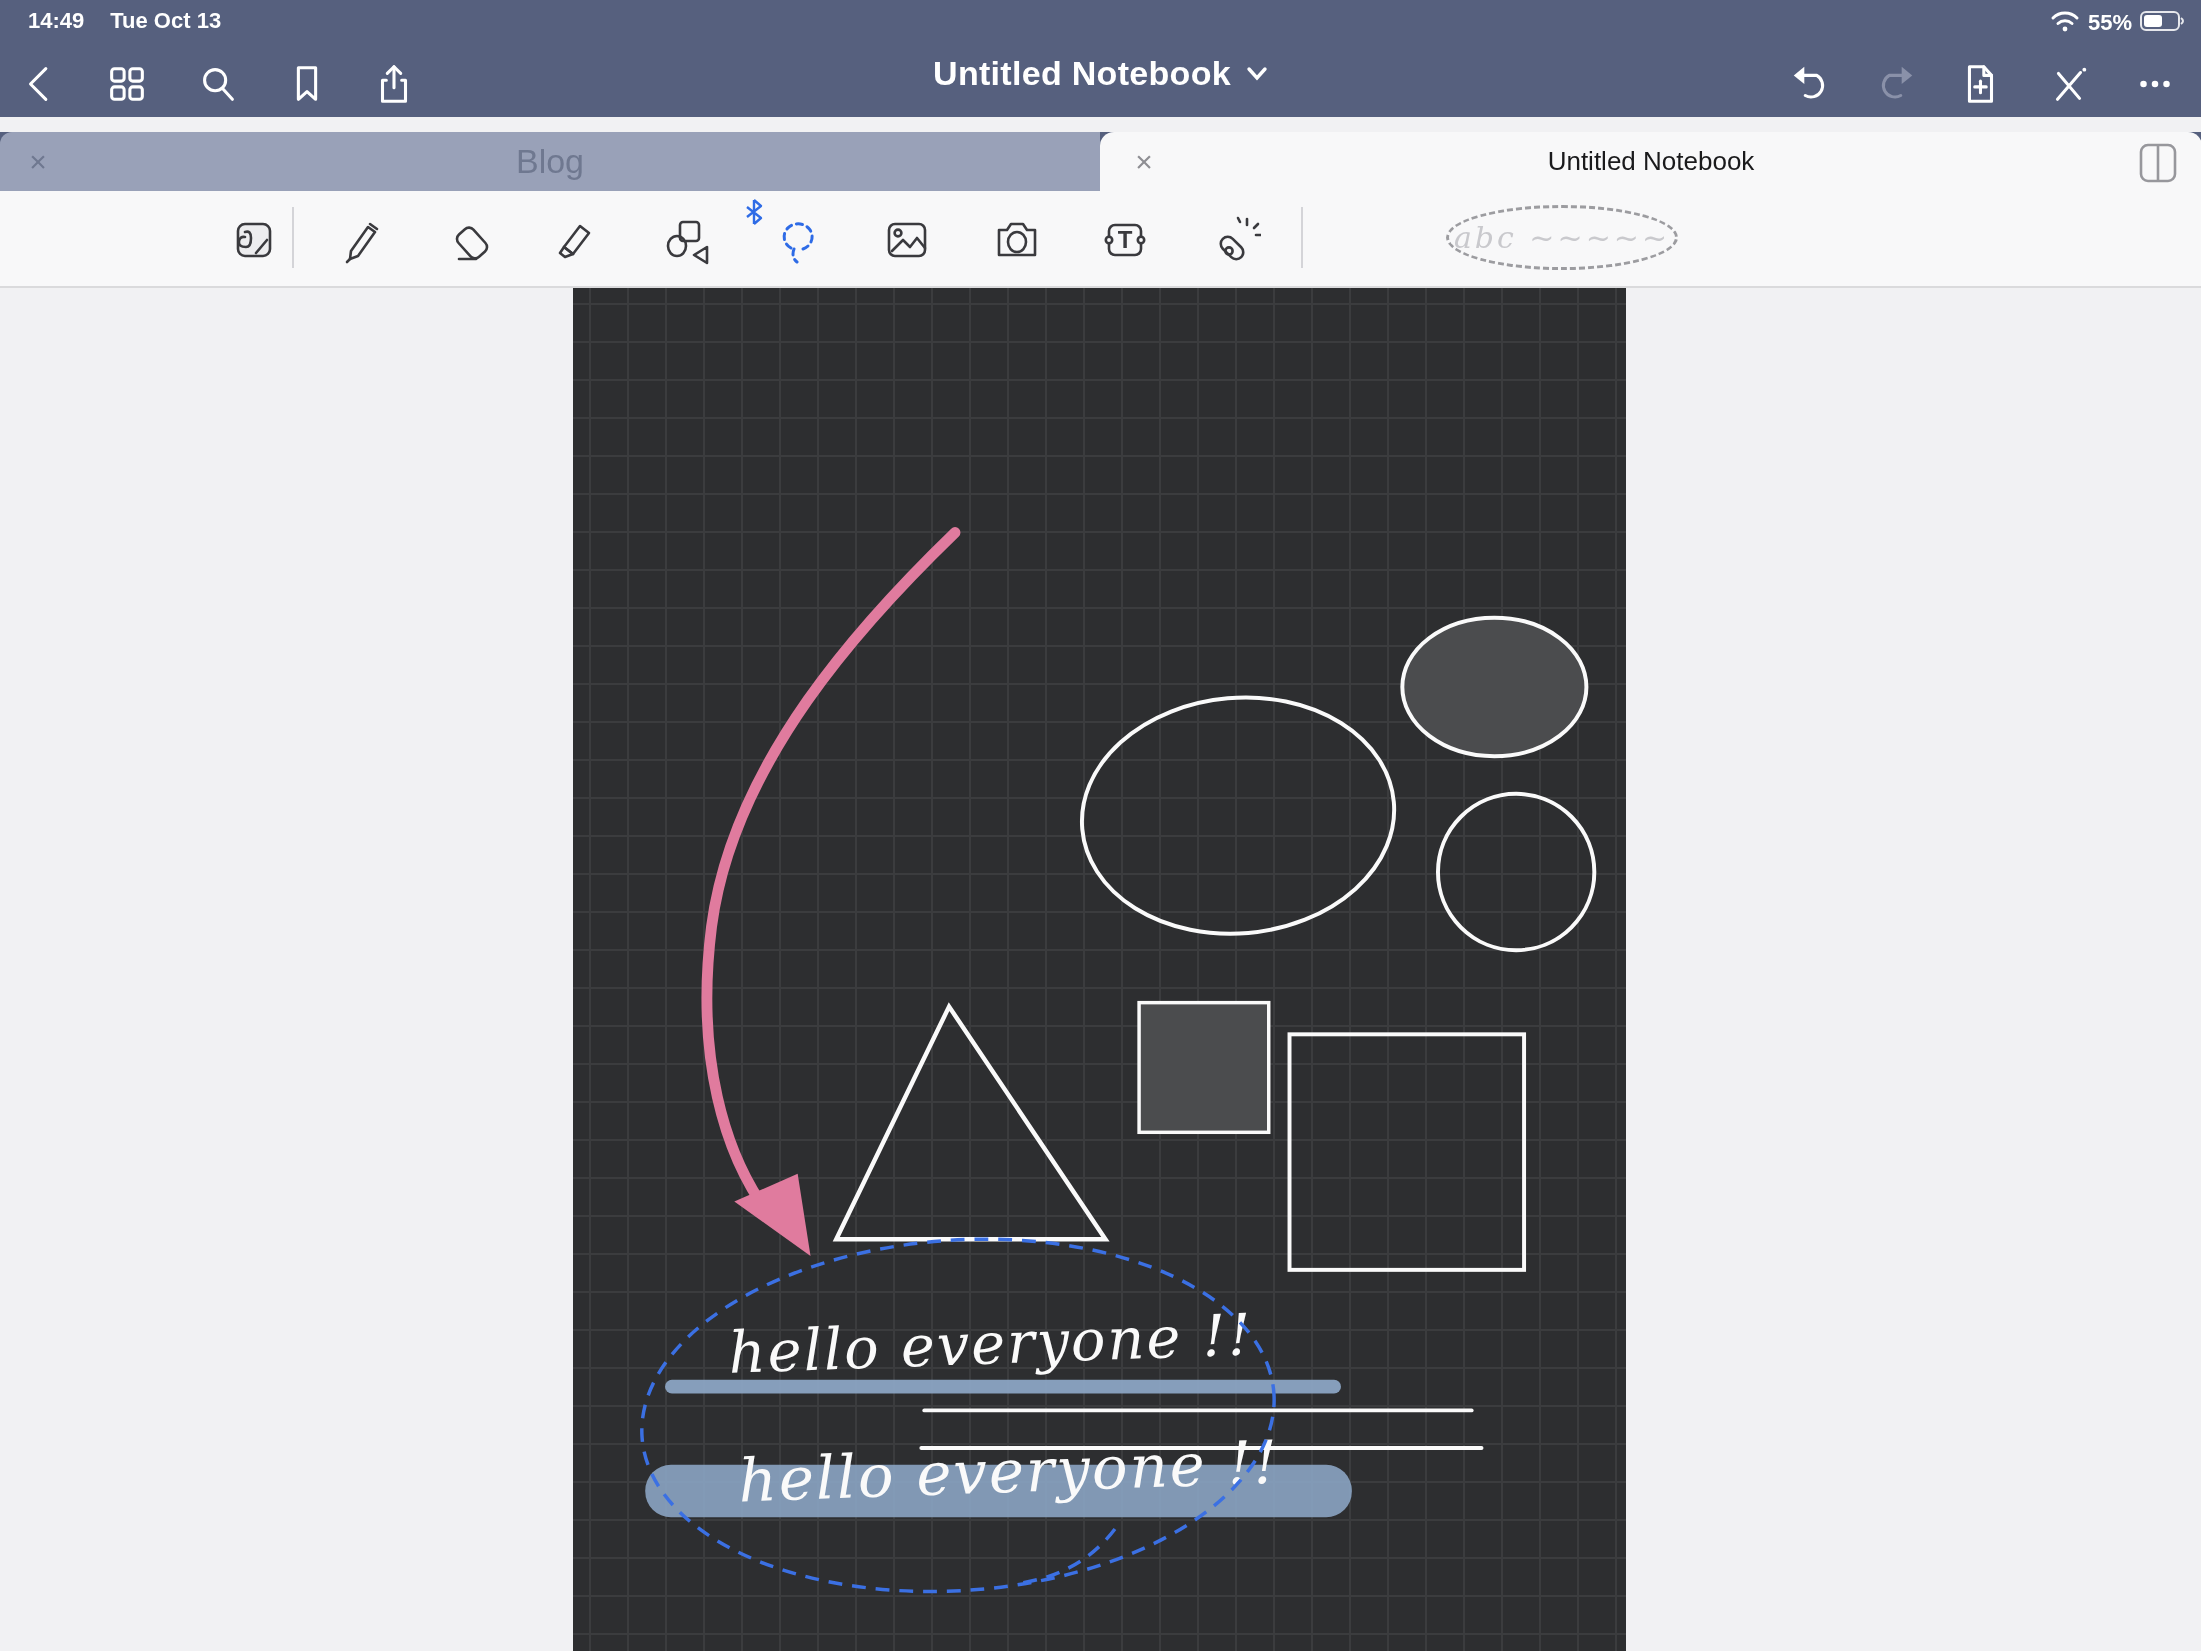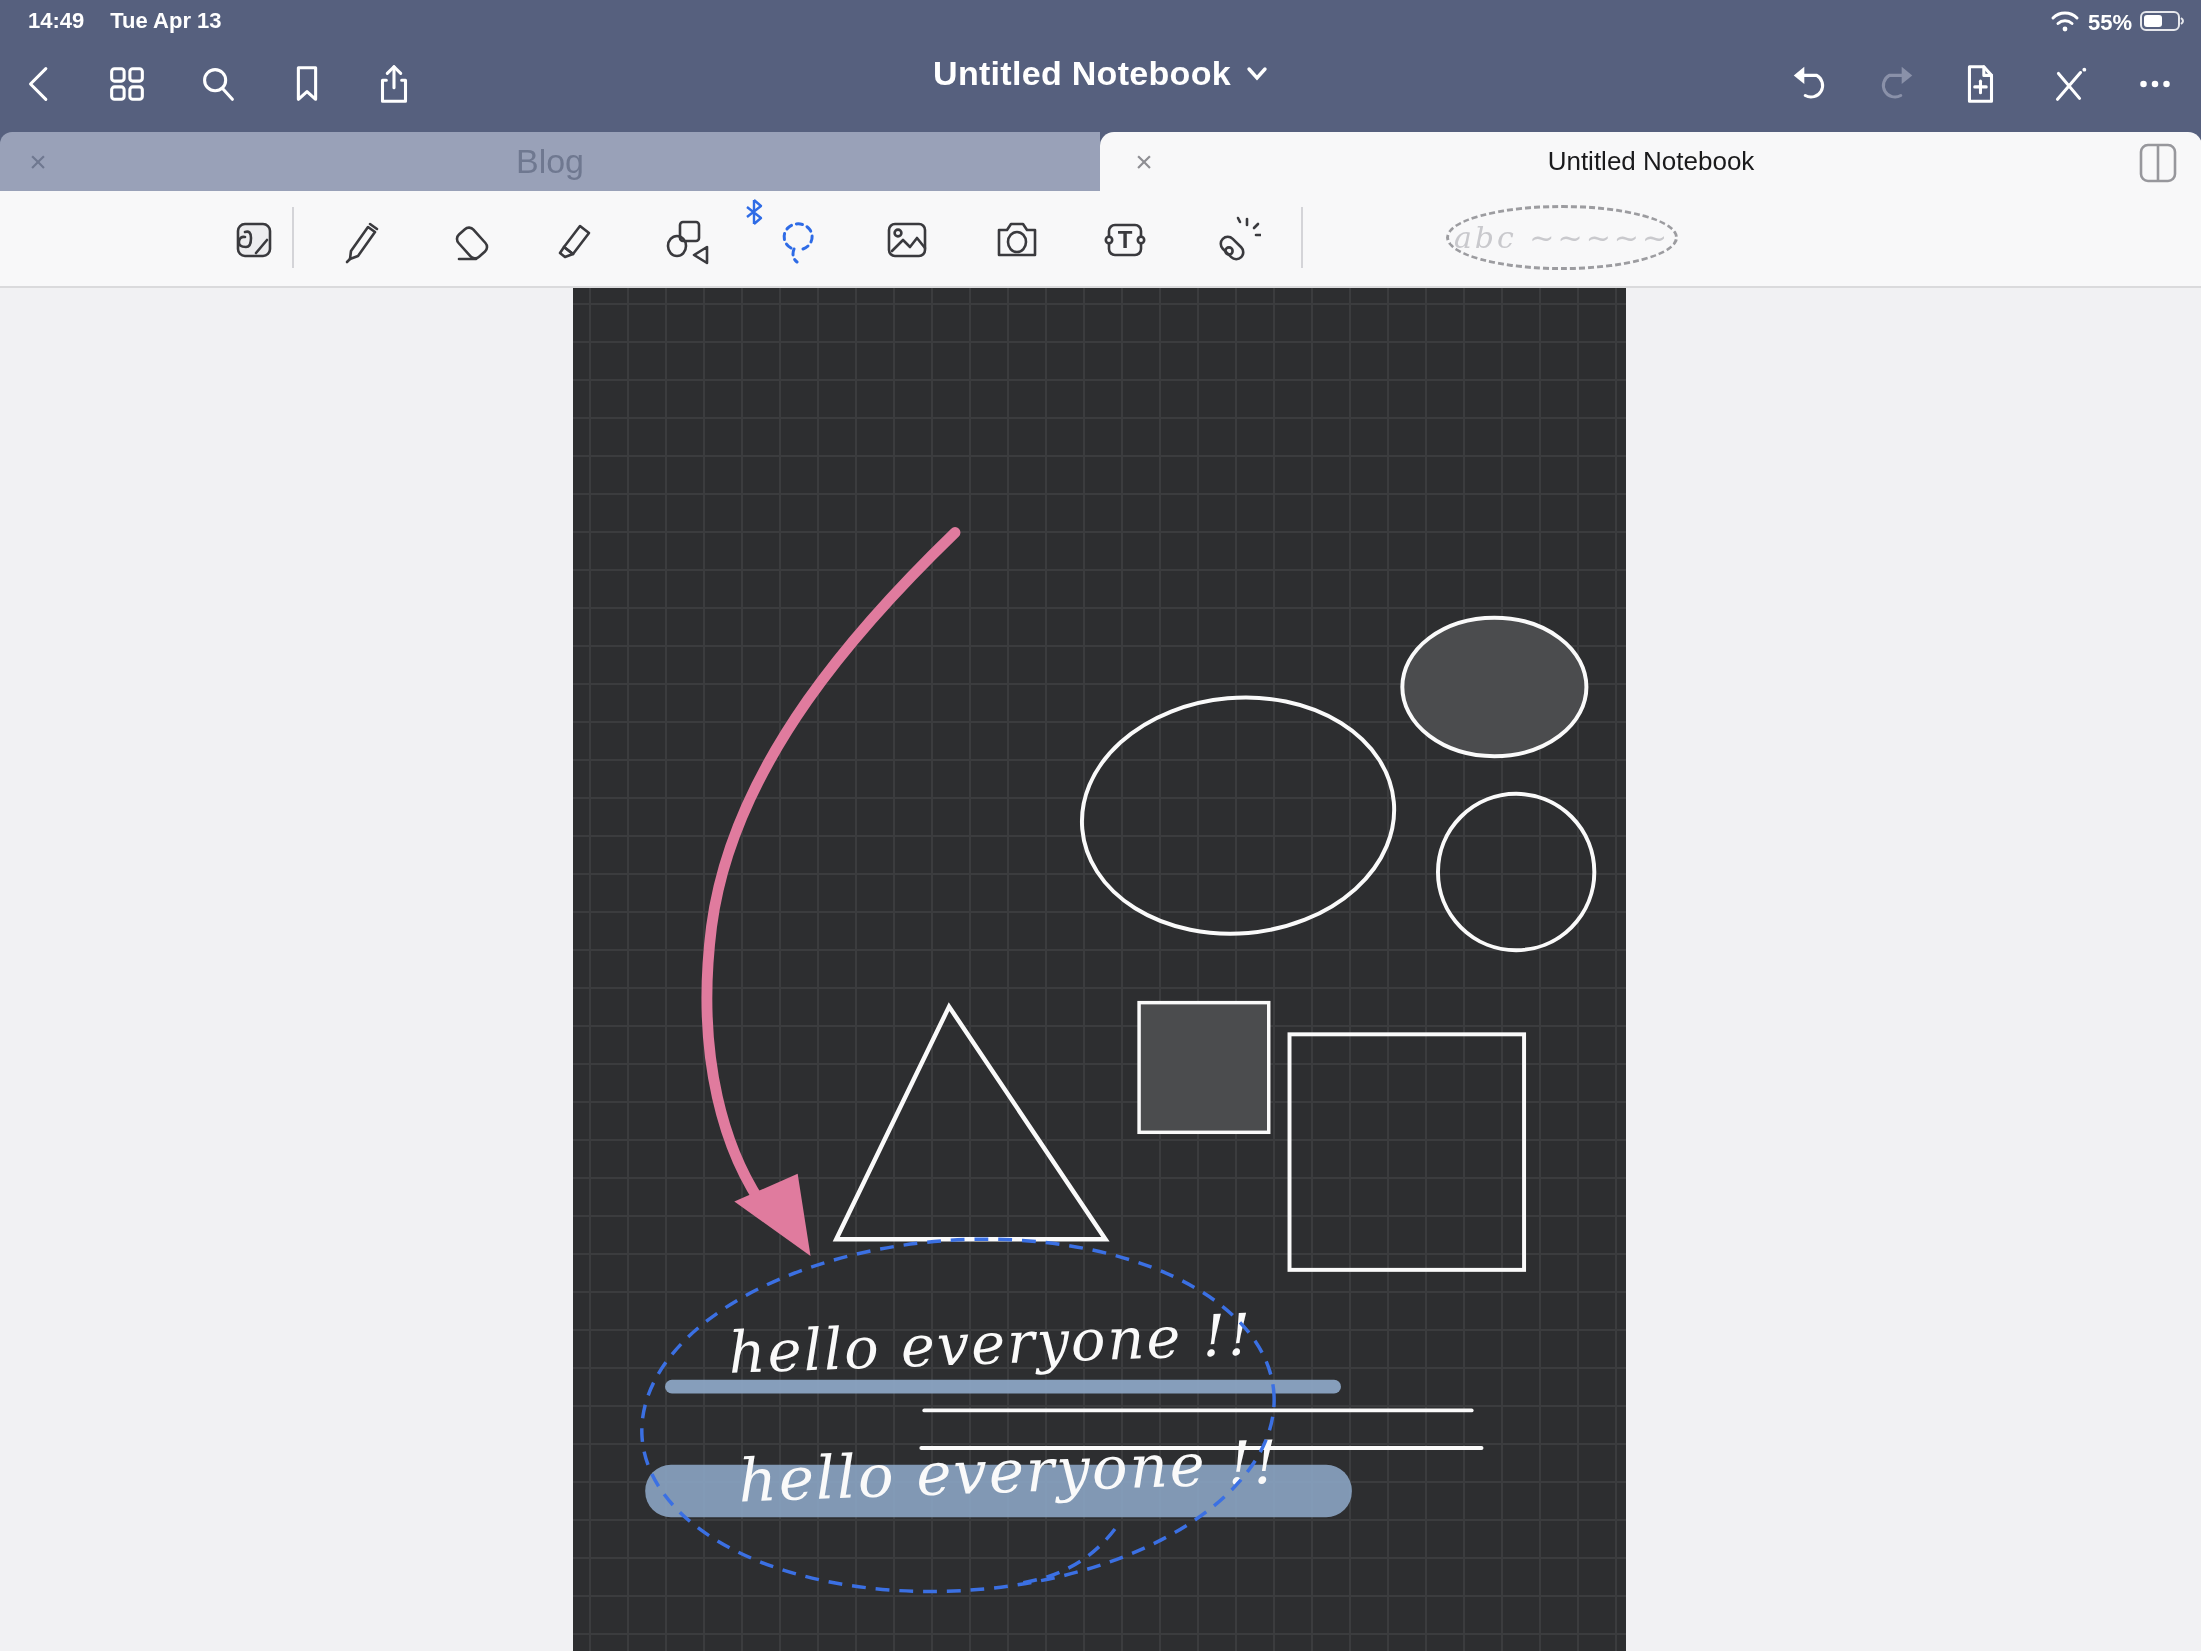--- a/index.html
+++ b/index.html
@@ -8,7 +8,7 @@
   .abs { position:absolute; }
 
   
-  #navbar { left:0; top:0; width:2202px; height:132px; background:#56607E; }
+  #navbar { left:0; top:0; width:2202px; height:117px; background:#56607E; }
   .status-text { color:#FFFFFF; font-size:22px; font-weight:700; }
   #status-left { left:28px; top:8px; display:flex; gap:26px; }
   #status-right { right:16px; top:9px; display:flex; align-items:center; gap:8px; }

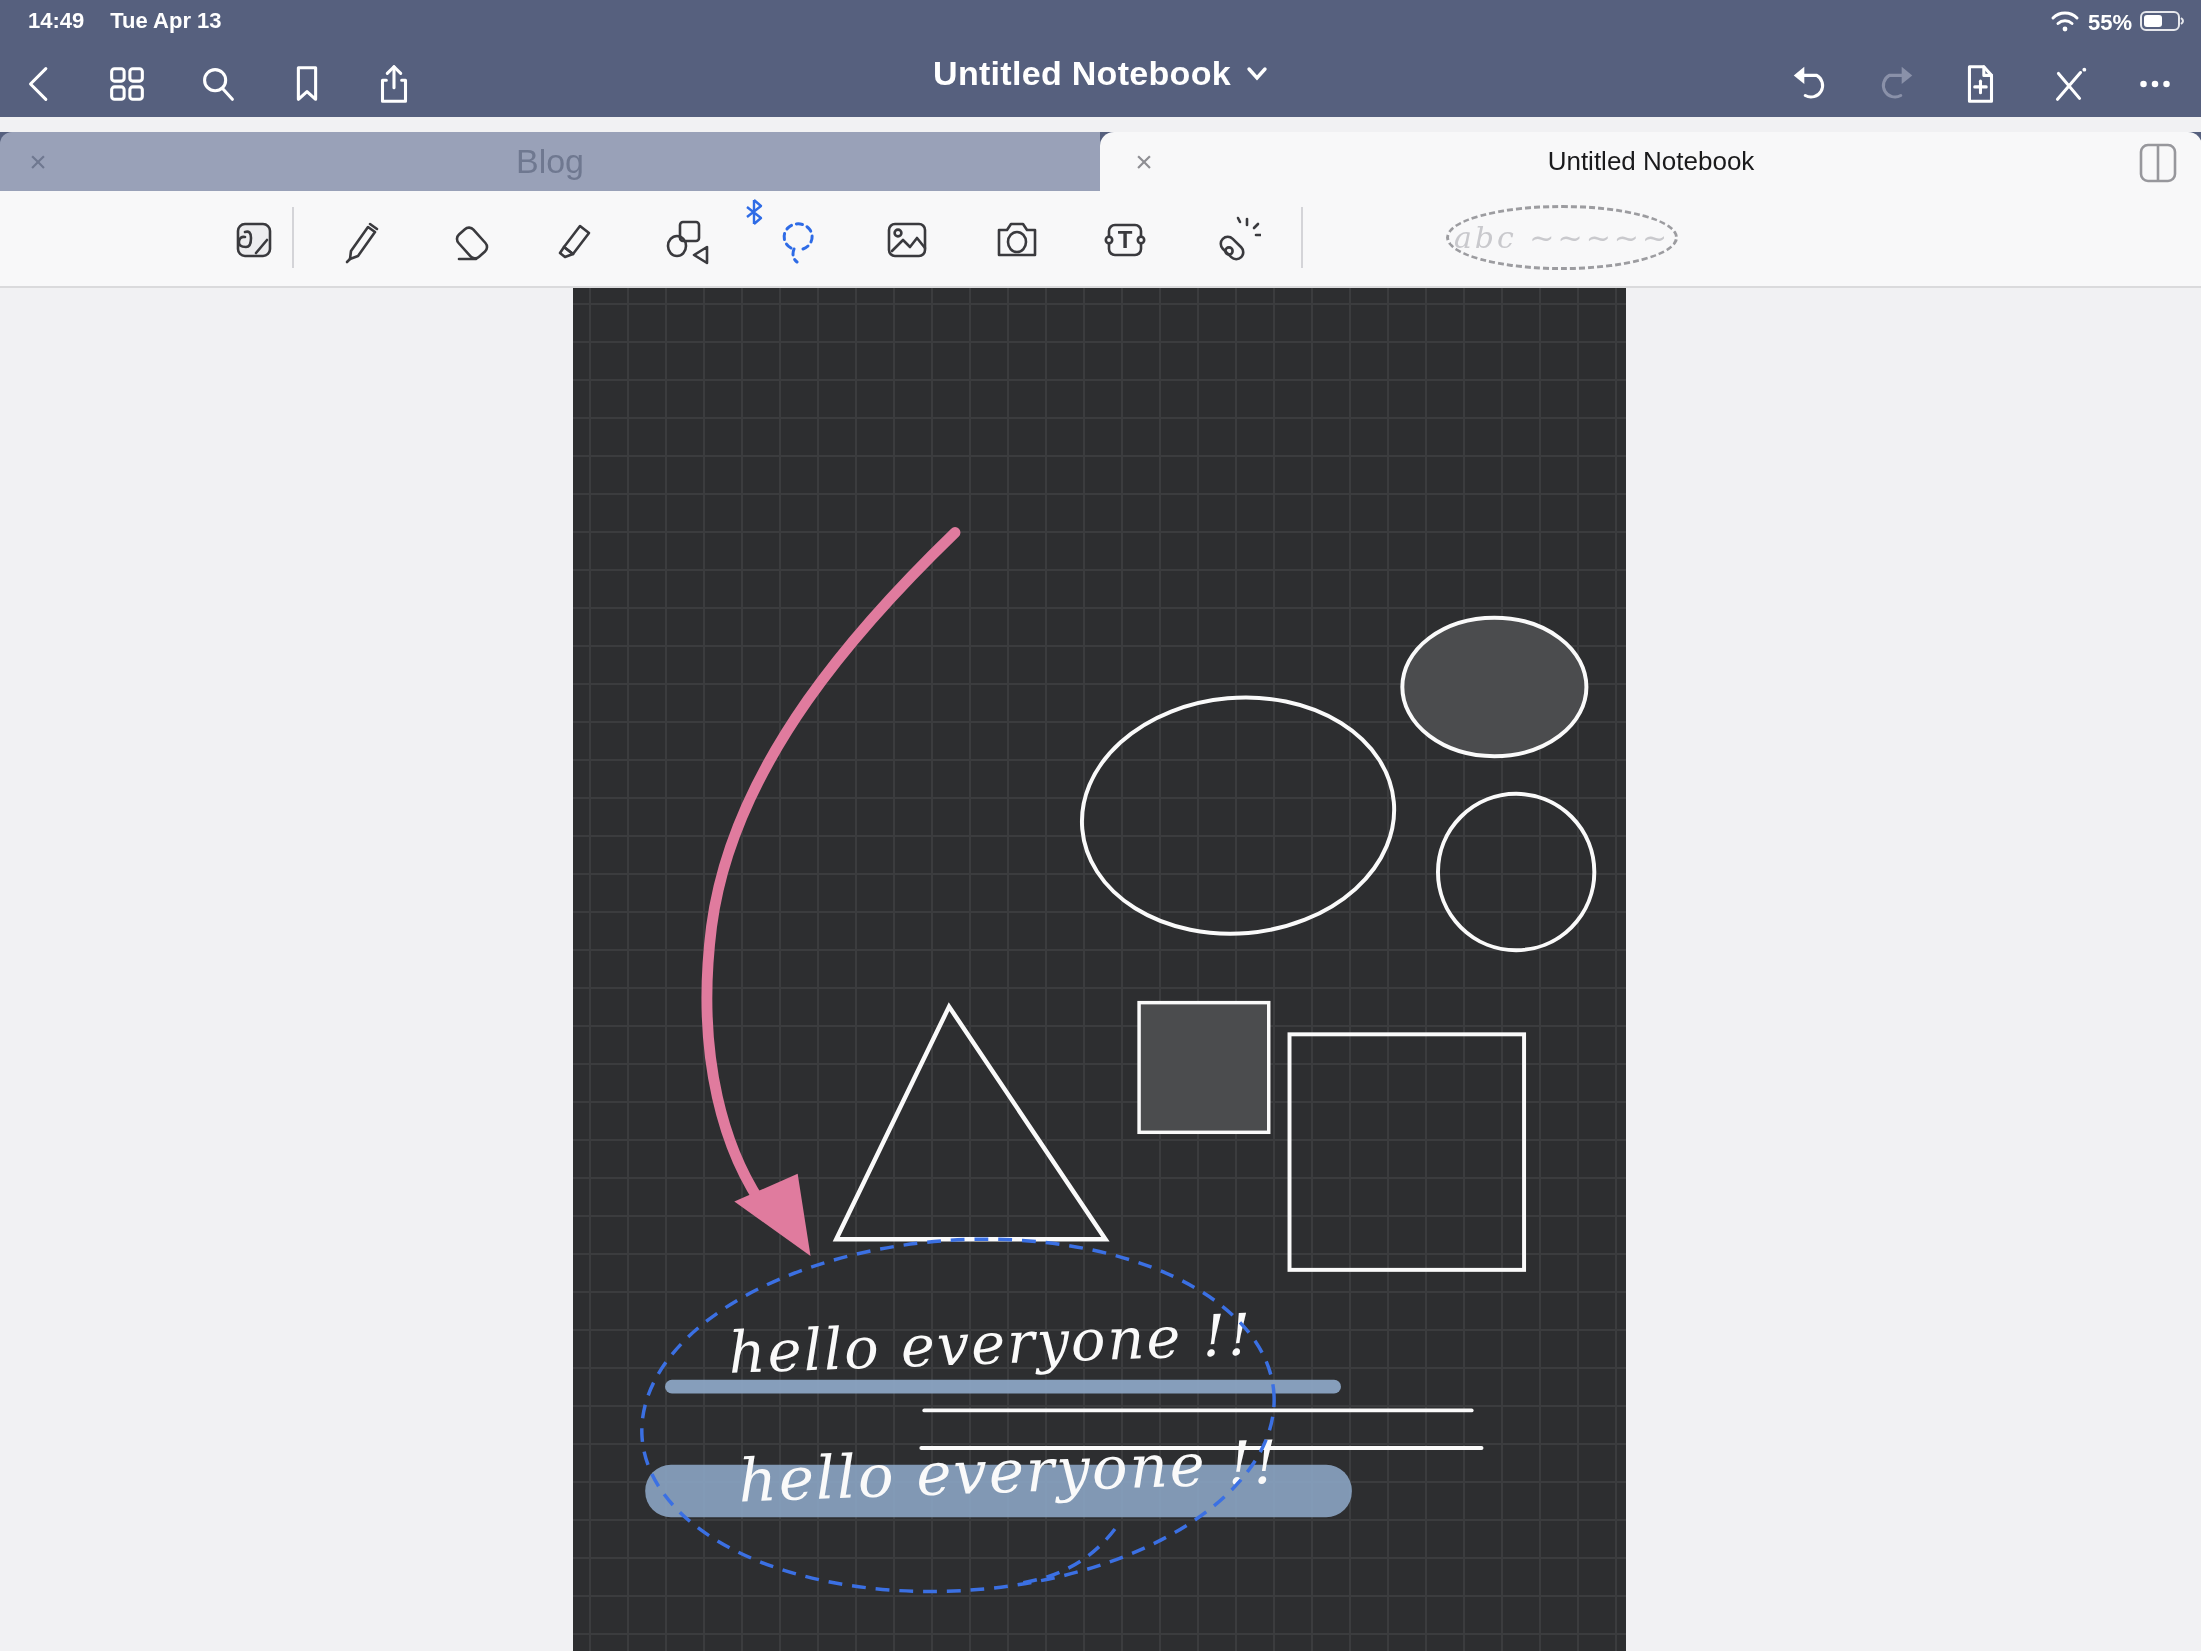--- a/index.html
+++ b/index.html
@@ -63,7 +63,7 @@
 
   <div id="status-left" class="abs">
     <span class="status-text">14:49</span>
-    <span class="status-text" style="font-weight:600;">Tue Apr 13</span>
+    <span class="status-text" style="font-weight:600;">Tue Oct 13</span>
   </div>
 
   <div id="status-right" class="abs">

